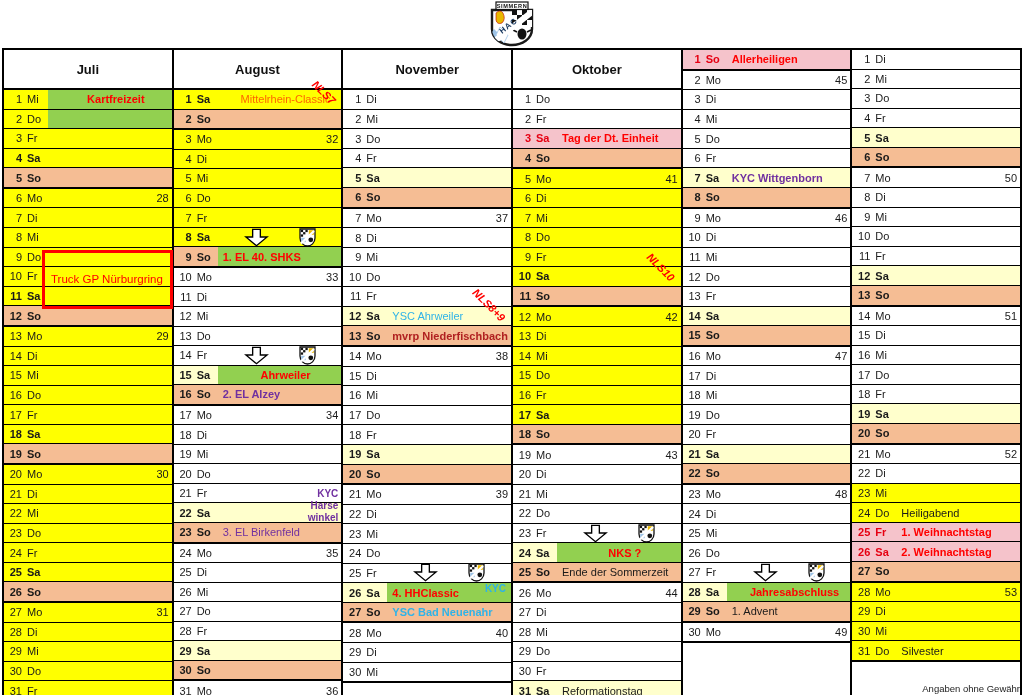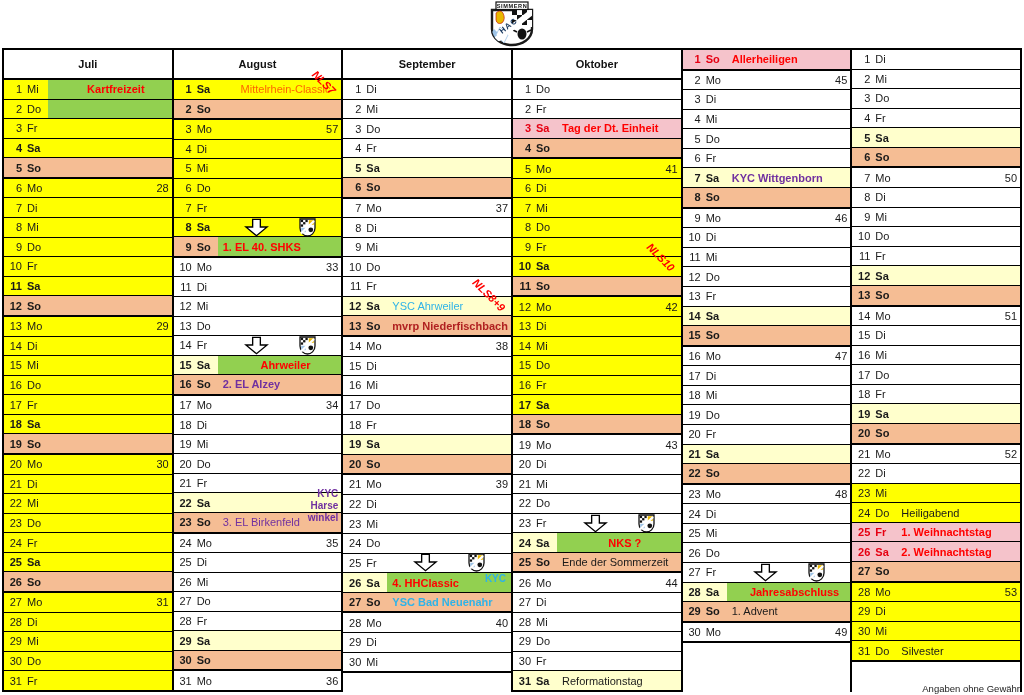--- a/index.html
+++ b/index.html
@@ -14,8 +14,8 @@
   .cal { display: flex; width: 1020px; margin-left: 2px; border: 2px solid #000; border-bottom: none; background: #fff; }
   .mcol { flex: 1 1 0; position: relative; min-width: 0; }
   .mcol.sep { border-left: 2px solid #000; }
-  .mhead { height: 30px; border-bottom: 2px solid #000; display: flex; align-items: center; justify-content: center;
-           font-size: 11px; font-weight: bold; color: #111; background: #fff; }
+  .mhead { height: 40px; border-bottom: 2px solid #000; display: flex; align-items: center; justify-content: center;
+           font-size: 13px; font-weight: bold; color: #111; background: #fff; }
   .mbody { height: 612px; display: flex; flex-direction: column; }
 
   .row { flex: 1 1 0; min-height: 0; display: flex; align-items: center; position: relative;

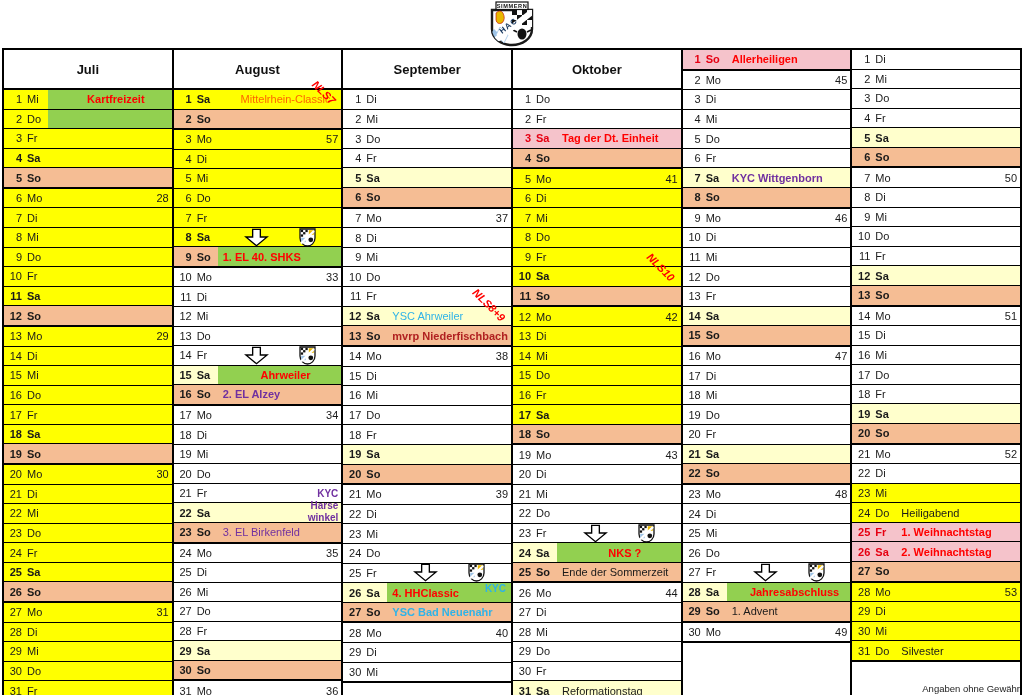--- a/index.html
+++ b/index.html
@@ -471,7 +471,7 @@
         </div>
       </div>
       <div class="mcol sep">
-        <div class="mhead">September</div>
+        <div class="mhead">November</div>
         <div class="mbody">
           <div class="row first" style="background: rgb(255, 255, 255);">
             <span class="dnum">1</span>

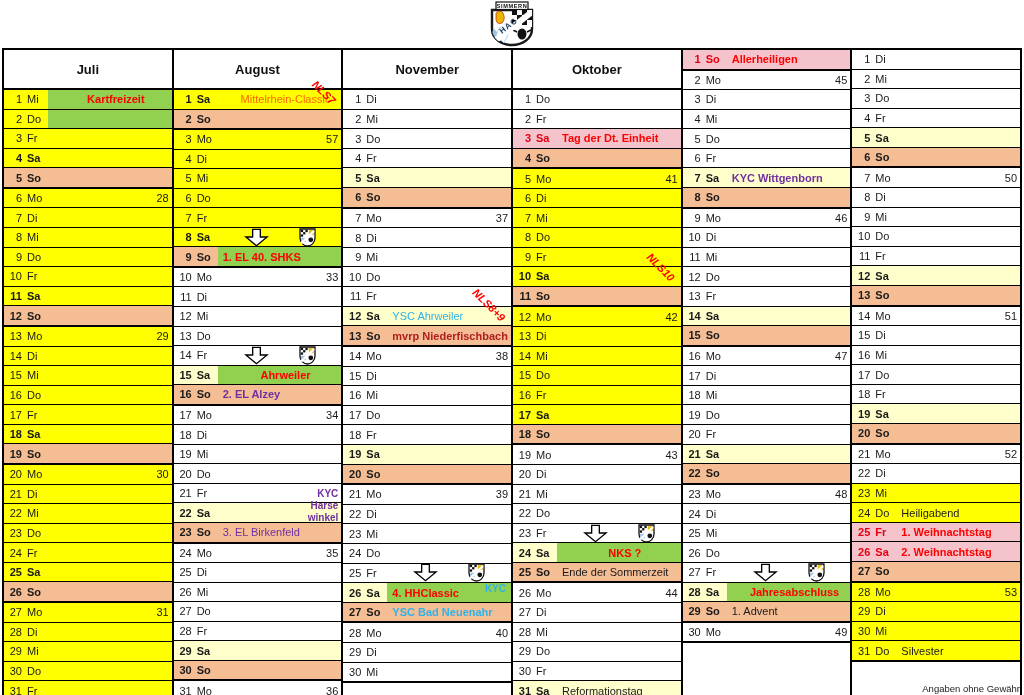--- a/index.html
+++ b/index.html
@@ -274,7 +274,7 @@
             <span class="dnum">3</span>
             <span class="dwd">Mo</span>
             <div class="evarea">
-              <span class="wknum">57</span>
+              <span class="wknum">32</span>
             </div>
           </div>
           <div class="row" style="background: rgb(255, 255, 0);">

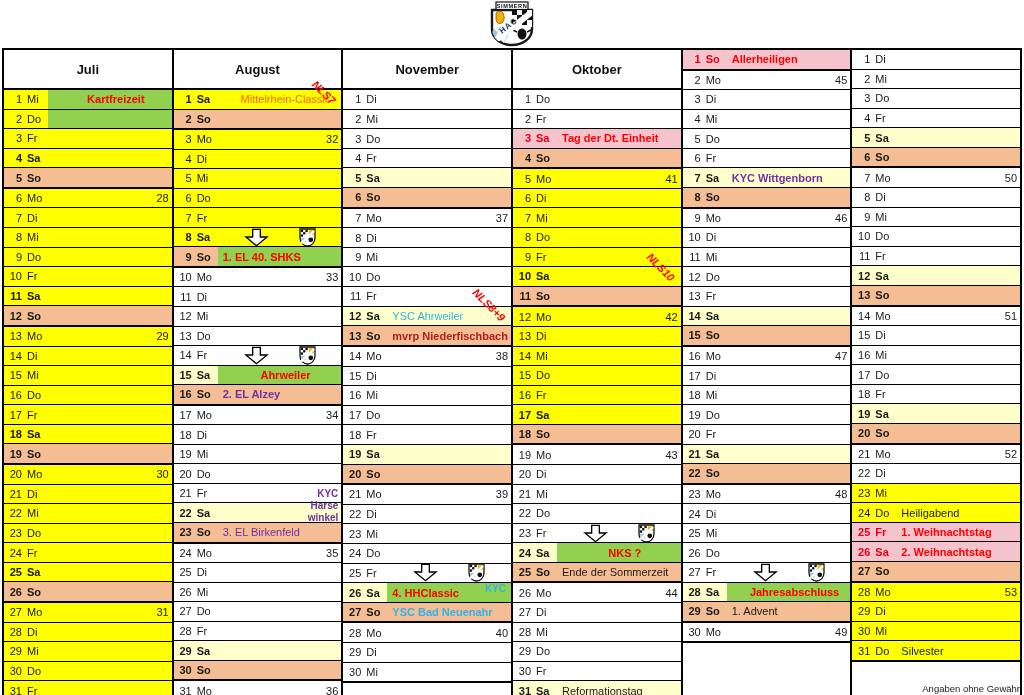--- a/index.html
+++ b/index.html
@@ -253,6 +253,7 @@
             <div class="evarea"></div>
           </div>
         </div>
+        <div class="redbox" style="border-color: rgb(255, 0, 0); color: rgb(255, 0, 0); top: 199.677px; height: 59.2258px;">Truck GP Nürburgring</div>
       </div>
       <div class="mcol sep">
         <div class="mhead">August</div>

